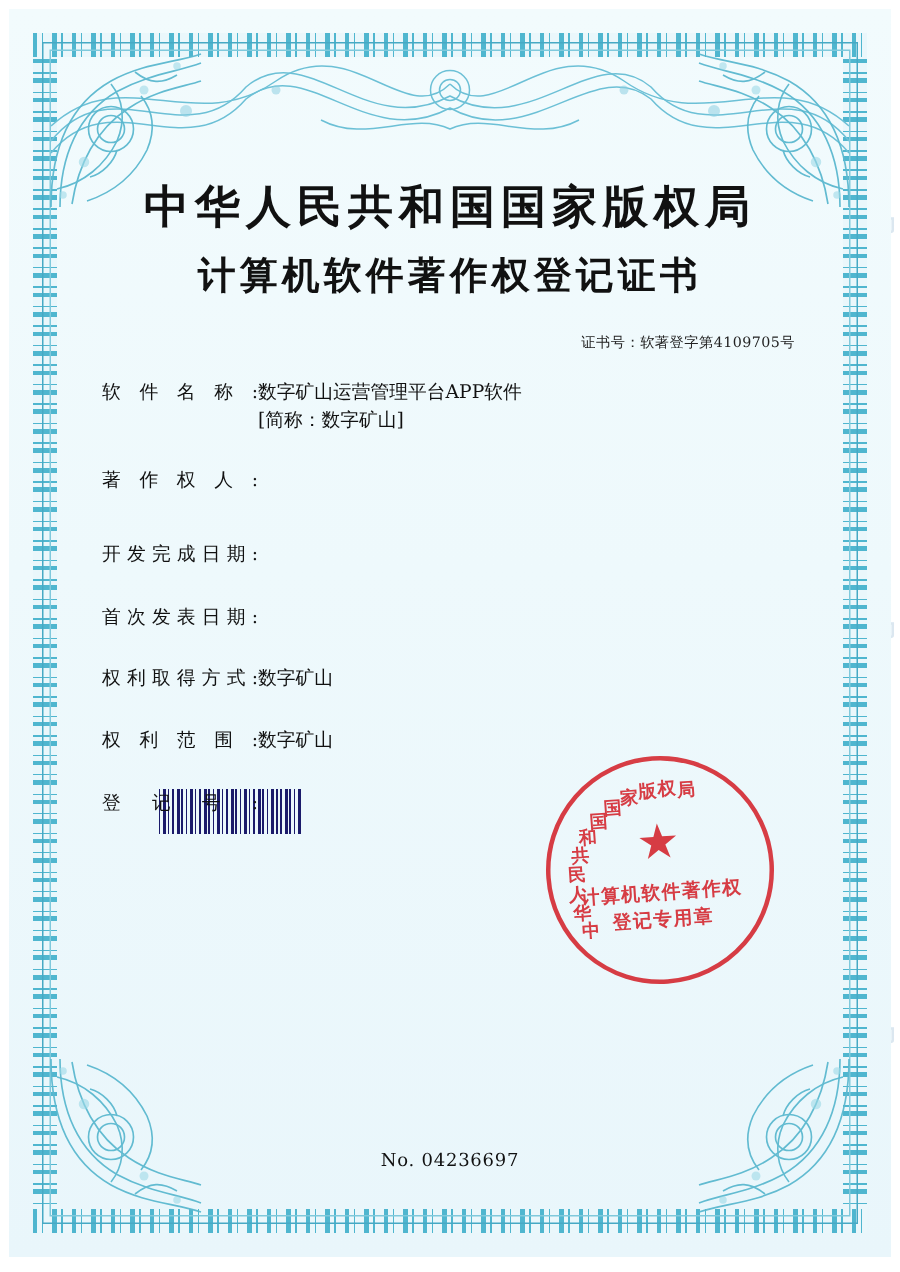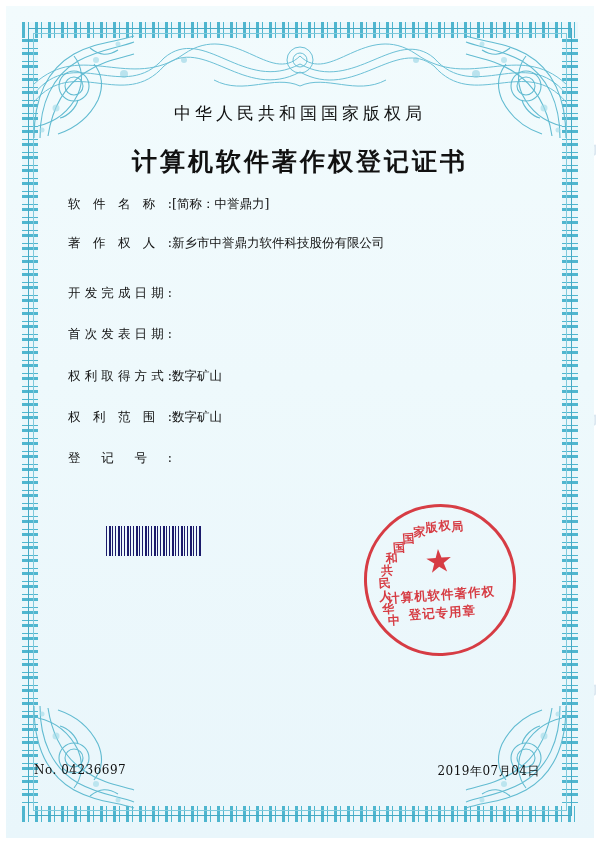--- a/index.html
+++ b/index.html
@@ -144,12 +144,12 @@
 
   .title-1 {
     text-align: center;
-    font-size: 17px;
+    font-size: 30px;
     letter-spacing: 4px;
     color: #111;
-    font-weight: normal;
-    font-family: "DejaVu Serif", serif;
-    margin-top: 6px;
+    font-weight: bold;
+    font-family: "DejaVu Serif", serif;
+    margin-top: 22px;
   }
   .title-2 {
     text-align: center;

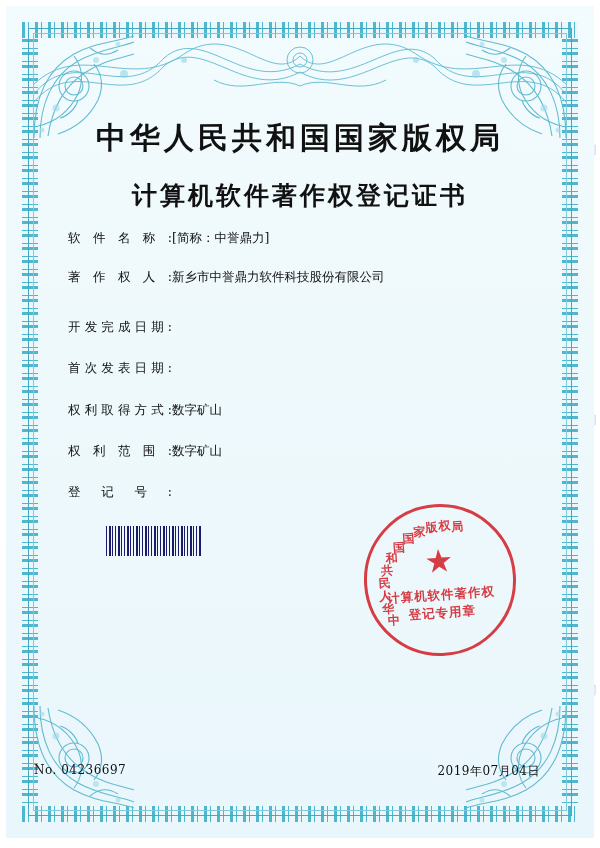--- a/index.html
+++ b/index.html
@@ -158,7 +158,7 @@
     color: #111;
     font-weight: bold;
     font-family: "DejaVu Serif", serif;
-    margin-top: 20px;
+    margin-top: 8px;
   }
 
   .cert-no {

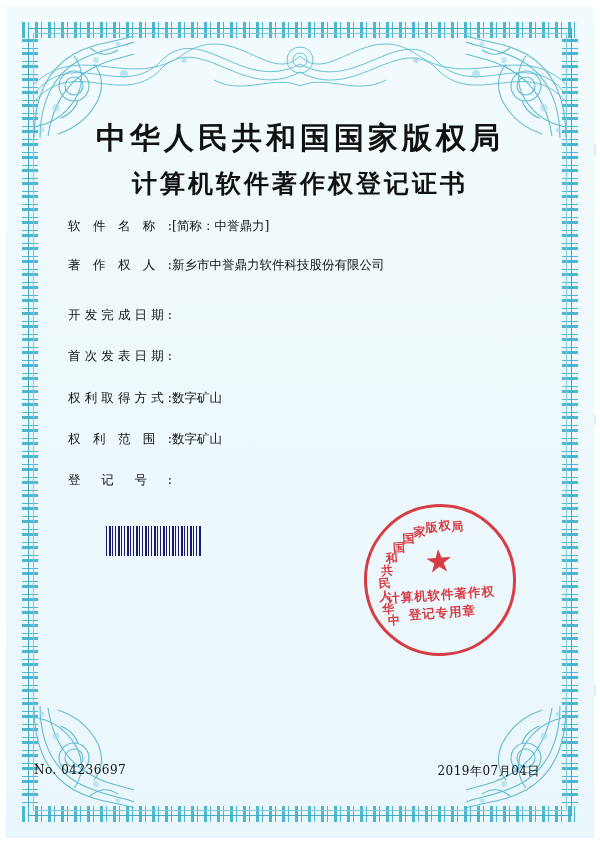--- a/index.html
+++ b/index.html
@@ -531,6 +531,9 @@
     <div class="title-1">中华人民共和国国家版权局</div>
     <div class="title-2">计算机软件著作权登记证书</div>
 
+    <div class="cert-no">
+      <span>证书号：</span><span>软著登字第4109705号</span>
+    </div>
 
     <div class="fields">
 

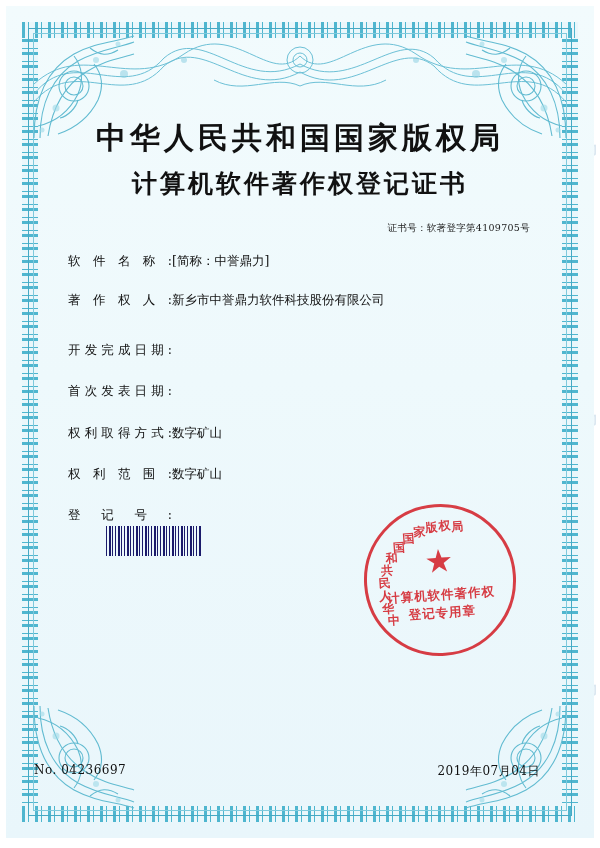--- a/index.html
+++ b/index.html
@@ -546,6 +546,7 @@
           <span>:</span>
         </div>
         <div class="value">
+          <span>数字矿山运营管理平台APP软件</span>
           <span class="line2">[简称：中誉鼎力]</span>
         </div>
       </div>

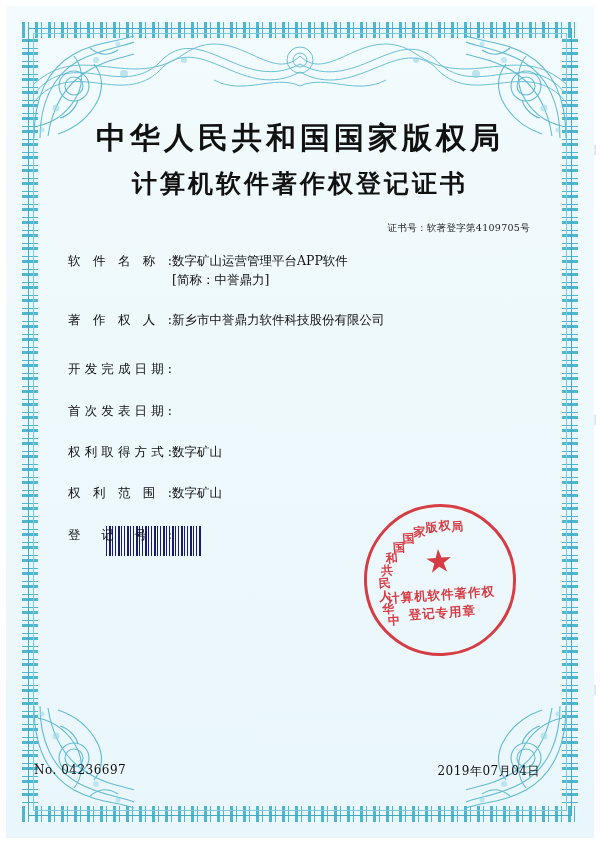--- a/index.html
+++ b/index.html
@@ -547,7 +547,7 @@
         </div>
         <div class="value">
           <span>数字矿山运营管理平台APP软件</span>
-          <span class="line2">[简称：中誉鼎力]</span>
+          <span class="line2">[简称：数字矿山]</span>
         </div>
       </div>
 

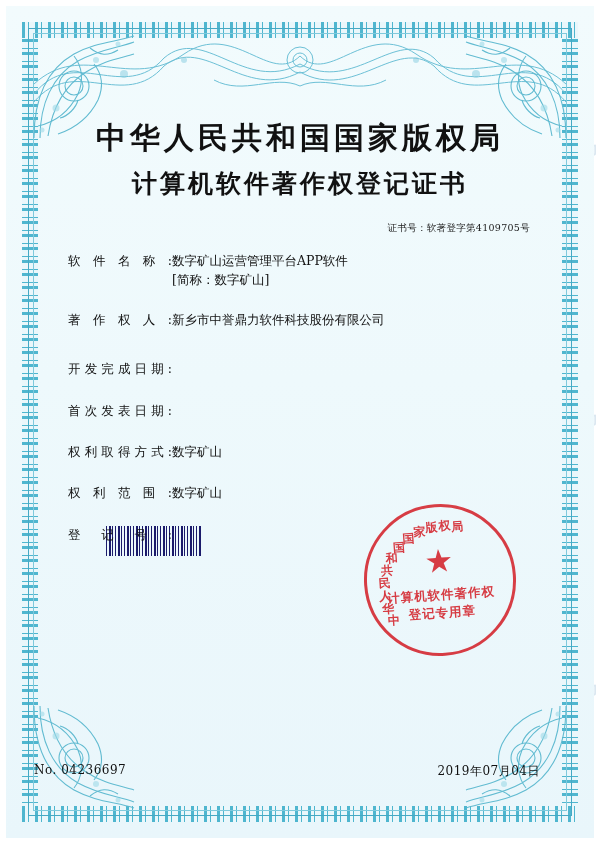--- a/index.html
+++ b/index.html
@@ -559,7 +559,6 @@
           <span>人</span>
           <span>:</span>
         </div>
-        <div class="value">新乡市中誉鼎力软件科技股份有限公司</div>
       </div>
 
       <div class="row" style="margin-top:30px;">

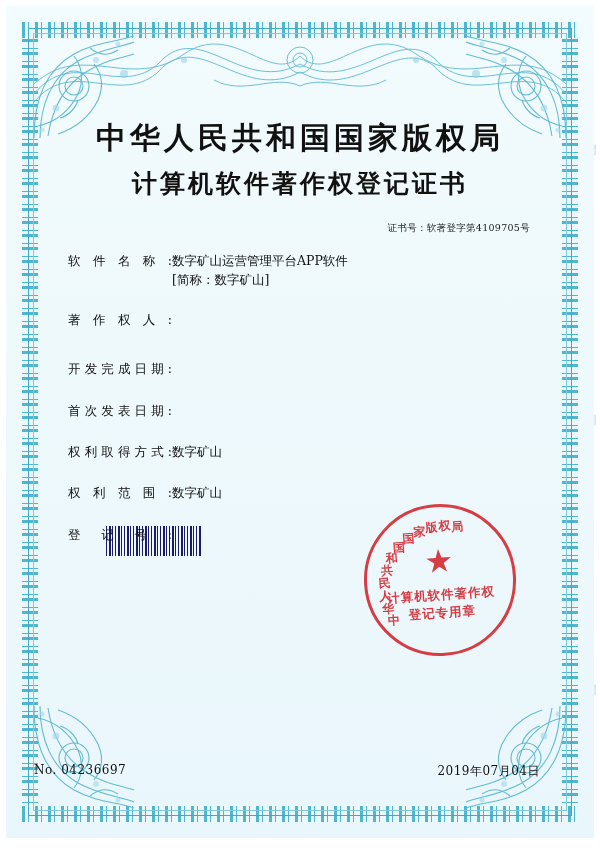--- a/index.html
+++ b/index.html
@@ -288,7 +288,7 @@
     right: 28px;
     bottom: 58px;
     display: flex;
-    justify-content: space-between;
+    justify-content: center;
     font-size: 12px;
     color: #111;
     font-family: "DejaVu Serif", serif;

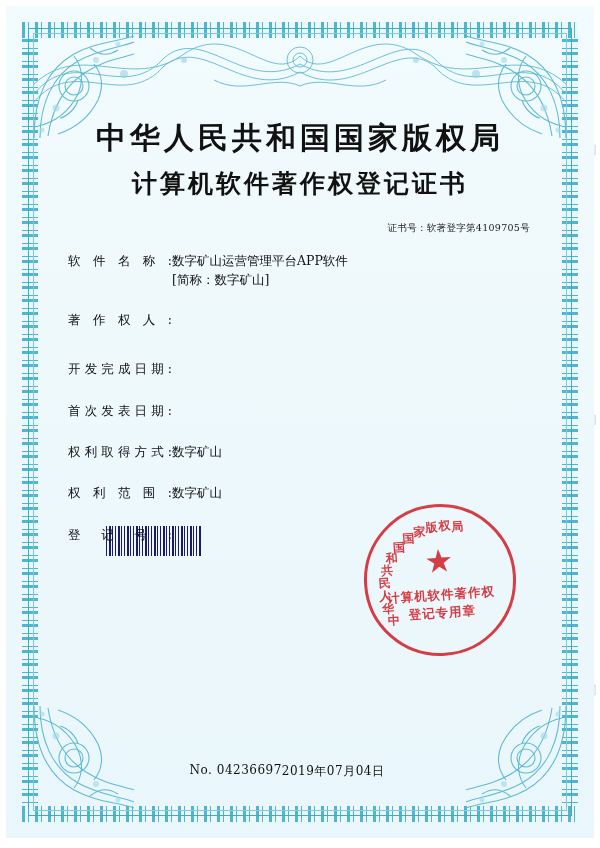--- a/index.html
+++ b/index.html
@@ -649,7 +649,6 @@
       <span>No.</span>
       <span>04236697</span>
     </div>
-    <div class="date">2019年07月04日</div>
   </div>
 
 </div>

